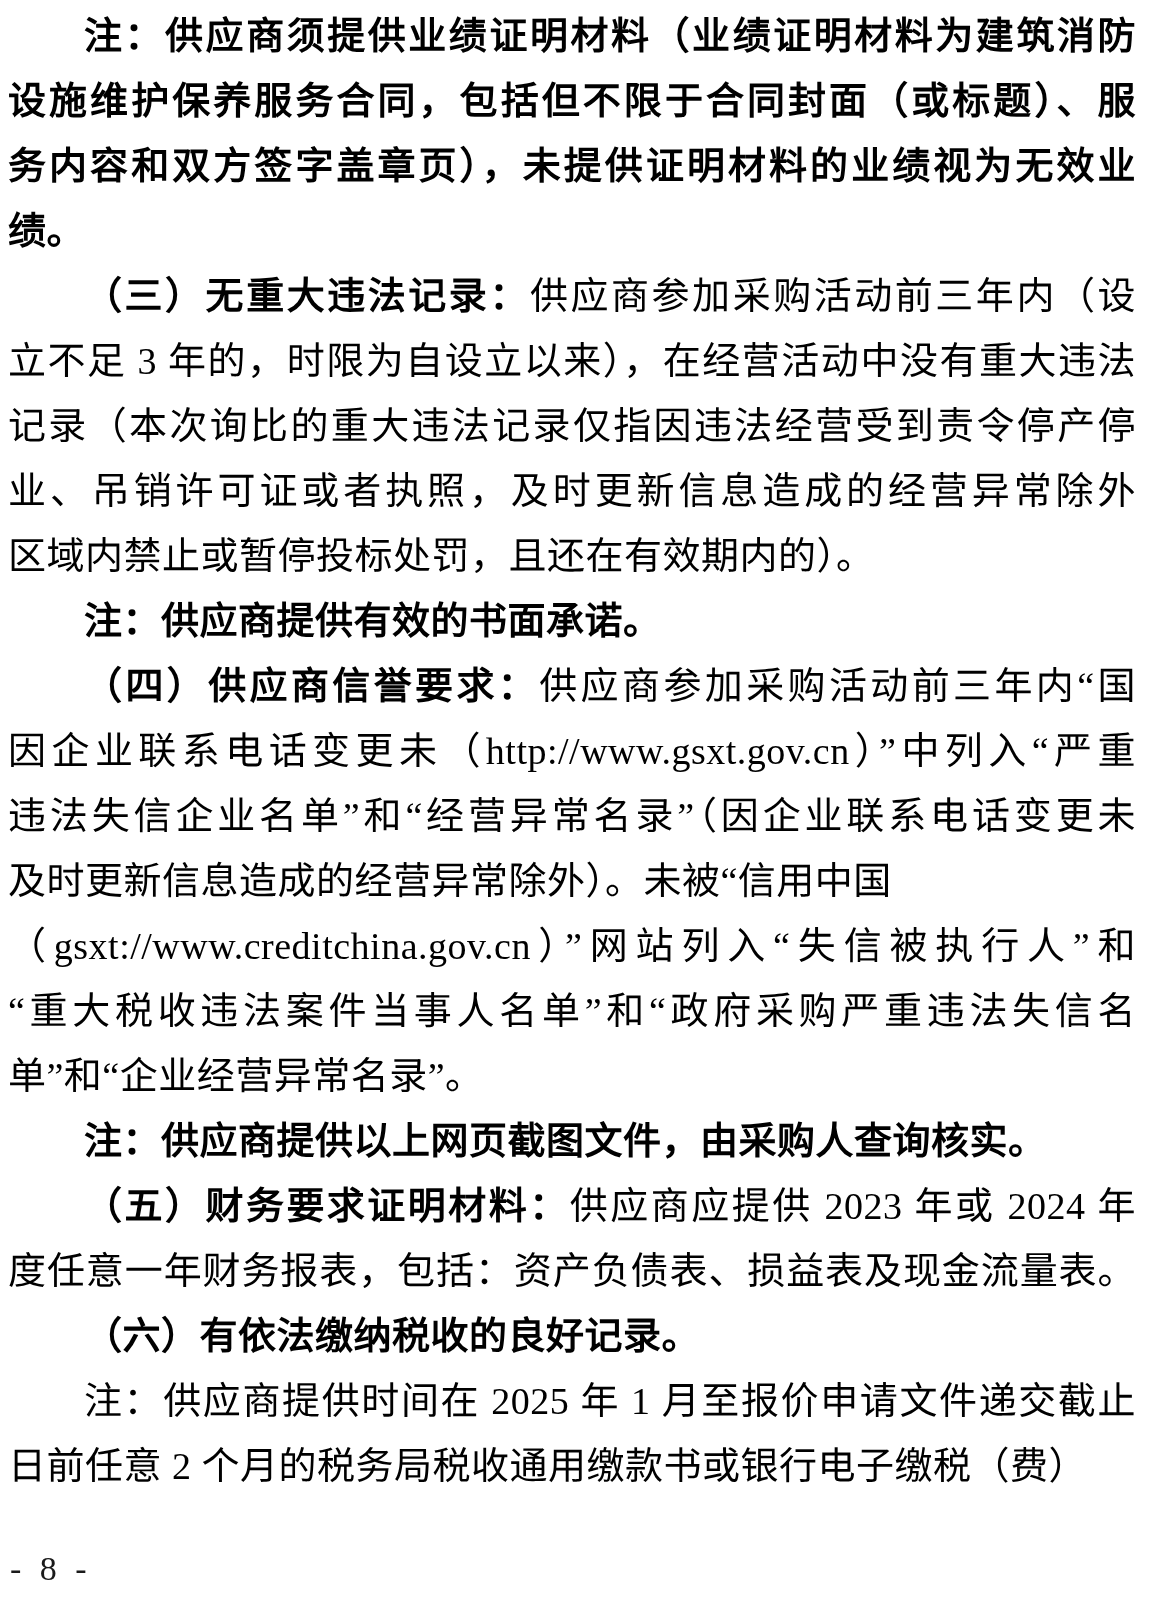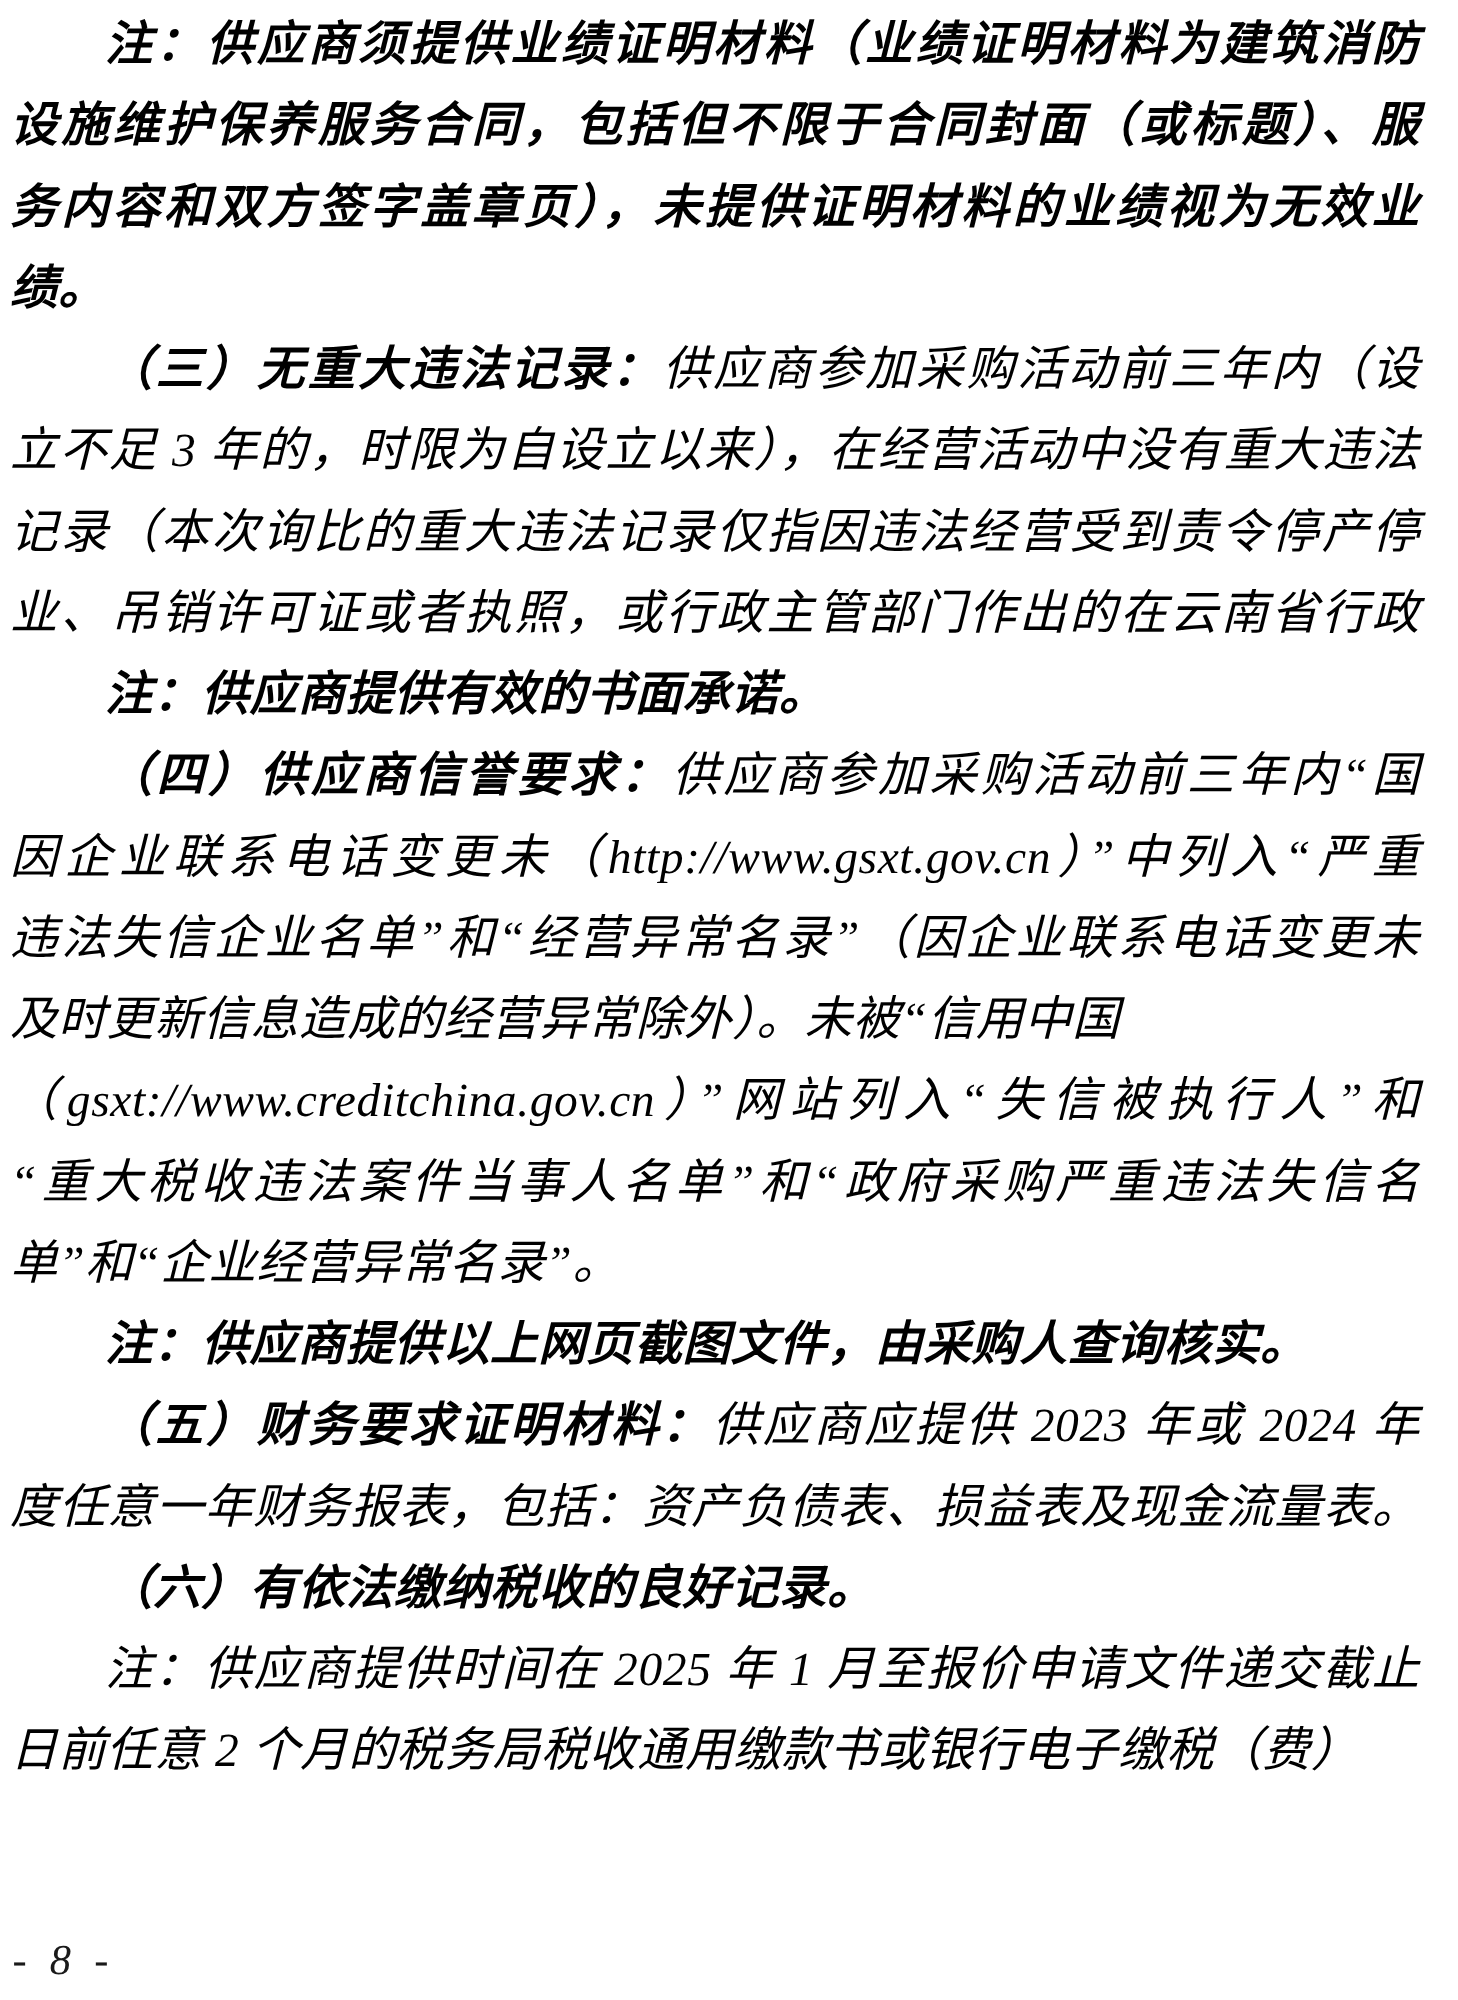--- a/index.html
+++ b/index.html
@@ -16,7 +16,6 @@
     width: 1166px;
     height: 1600px;
     background: #ffffff;
-    font-style: italic;
   }
   .doc-body {
     position: absolute;

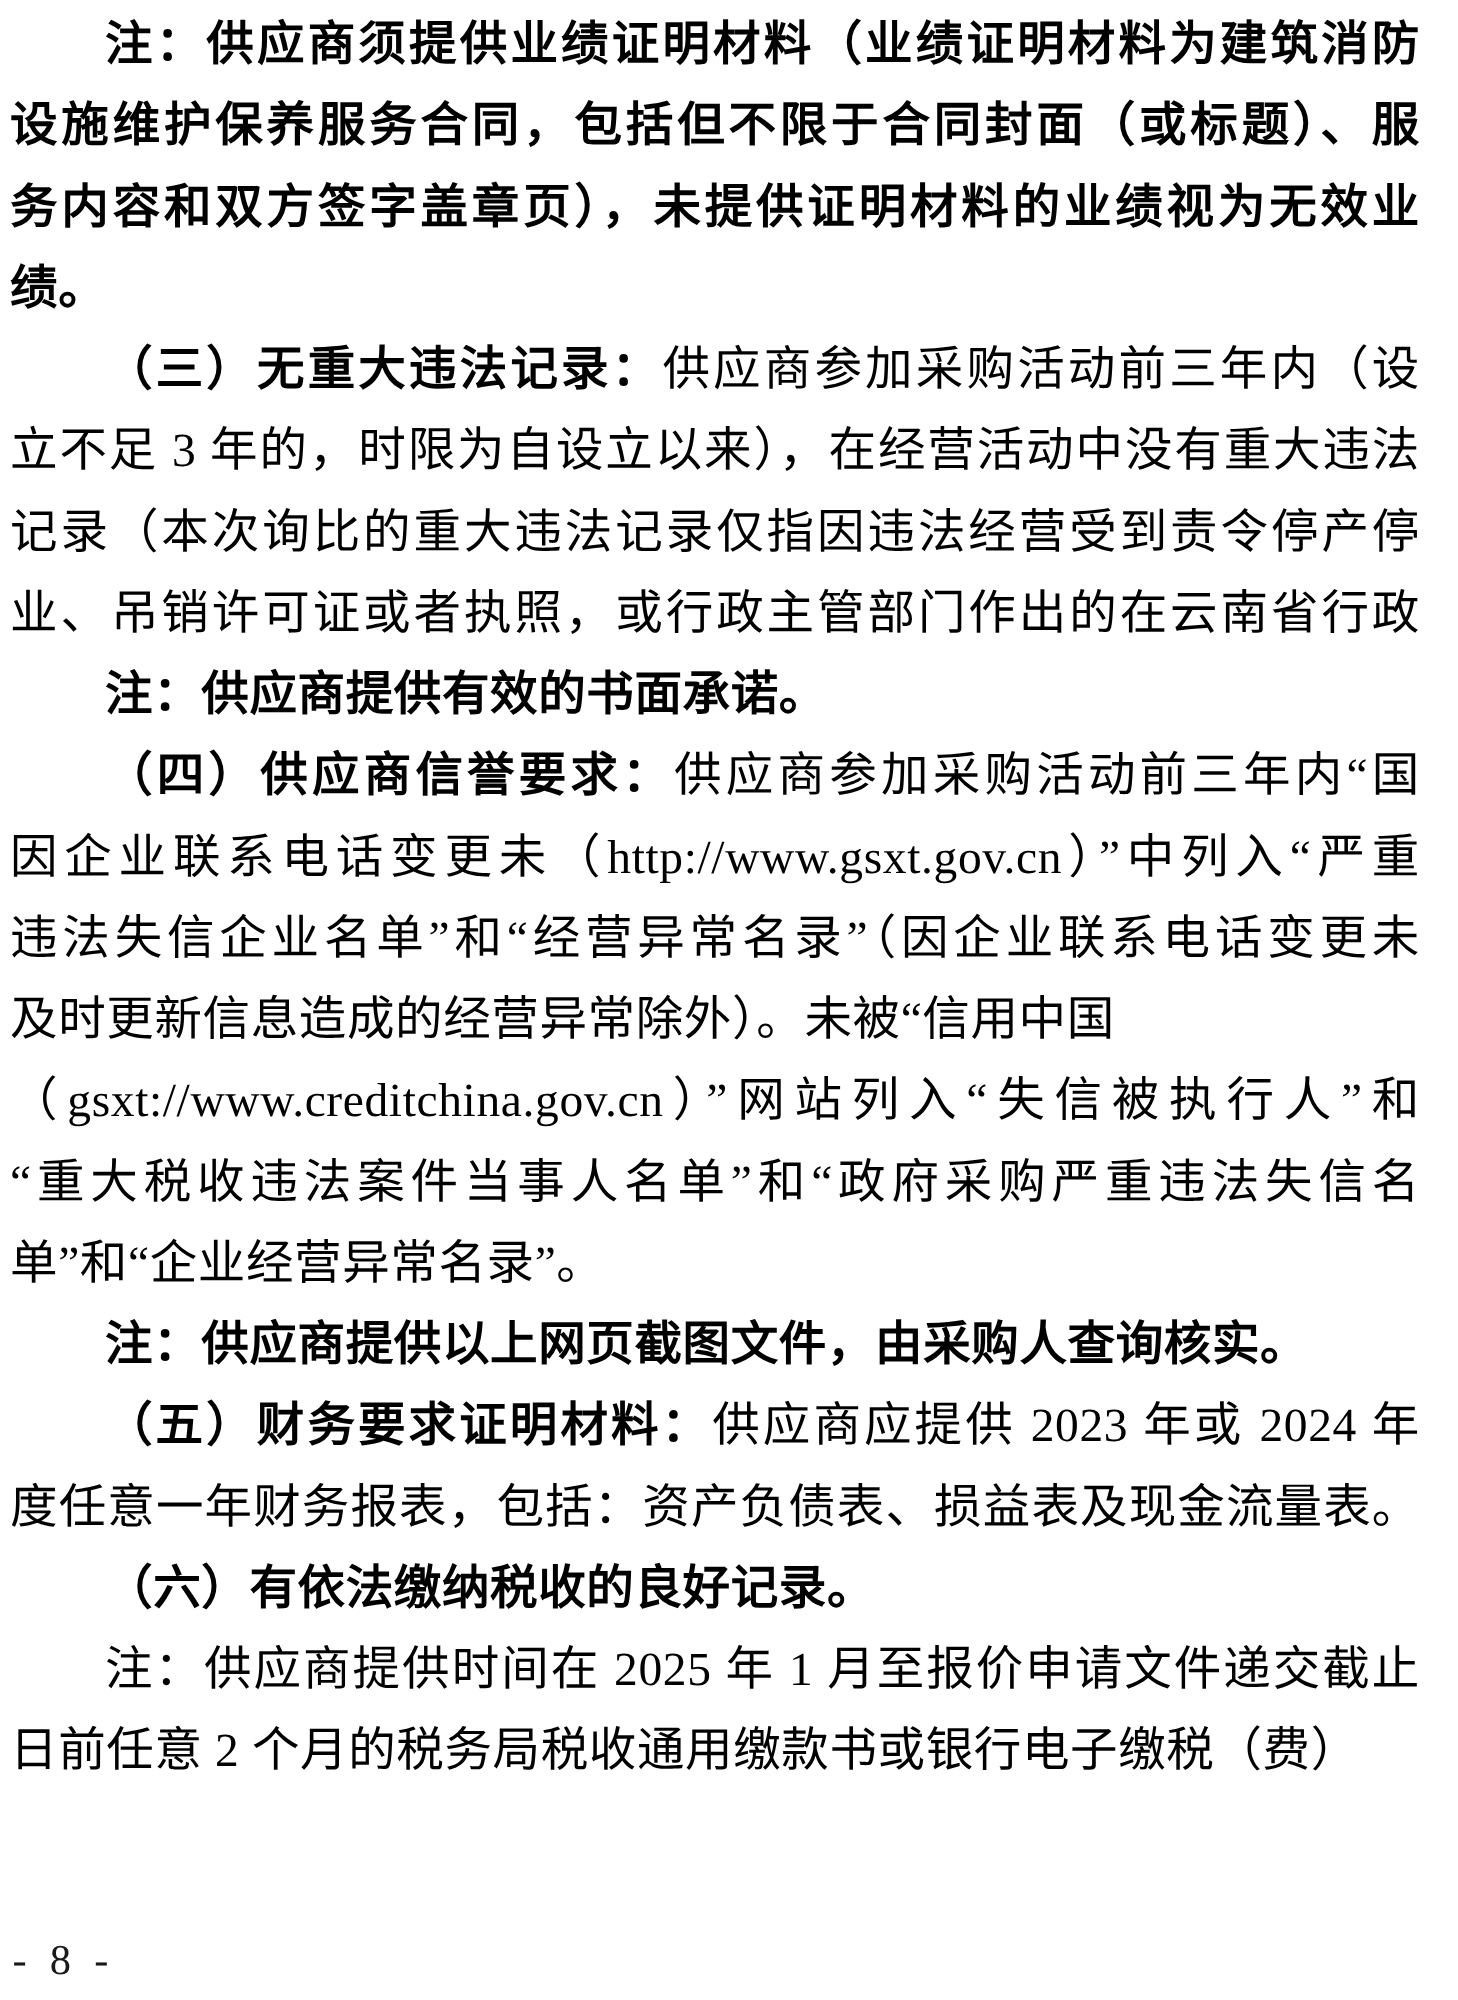--- a/index.html
+++ b/index.html
@@ -63,7 +63,7 @@
     <div class="line ind j"><span class="b">（三）无重大违法记录：</span><span>供应商参加采购活动前三年内（设</span></div>
     <div class="line j"><span>立不足 3 年的，时限为自设立以来），在经营活动中没有重大违法</span></div>
     <div class="line j"><span>记录（本次询比的重大违法记录仅指因违法经营受到责令停产停</span></div>
-    <div class="line j"><span>业、吊销许可证或者执照，或行政主管部门作出的在云南省行政</span></div>
+    <div class="line j"><span>业、吊销许可证或者执照，及时更新信息造成的经营异常除外</span></div>
 
     <div class="line b ind"><span>注：供应商提供有效的书面承诺。</span></div>
 

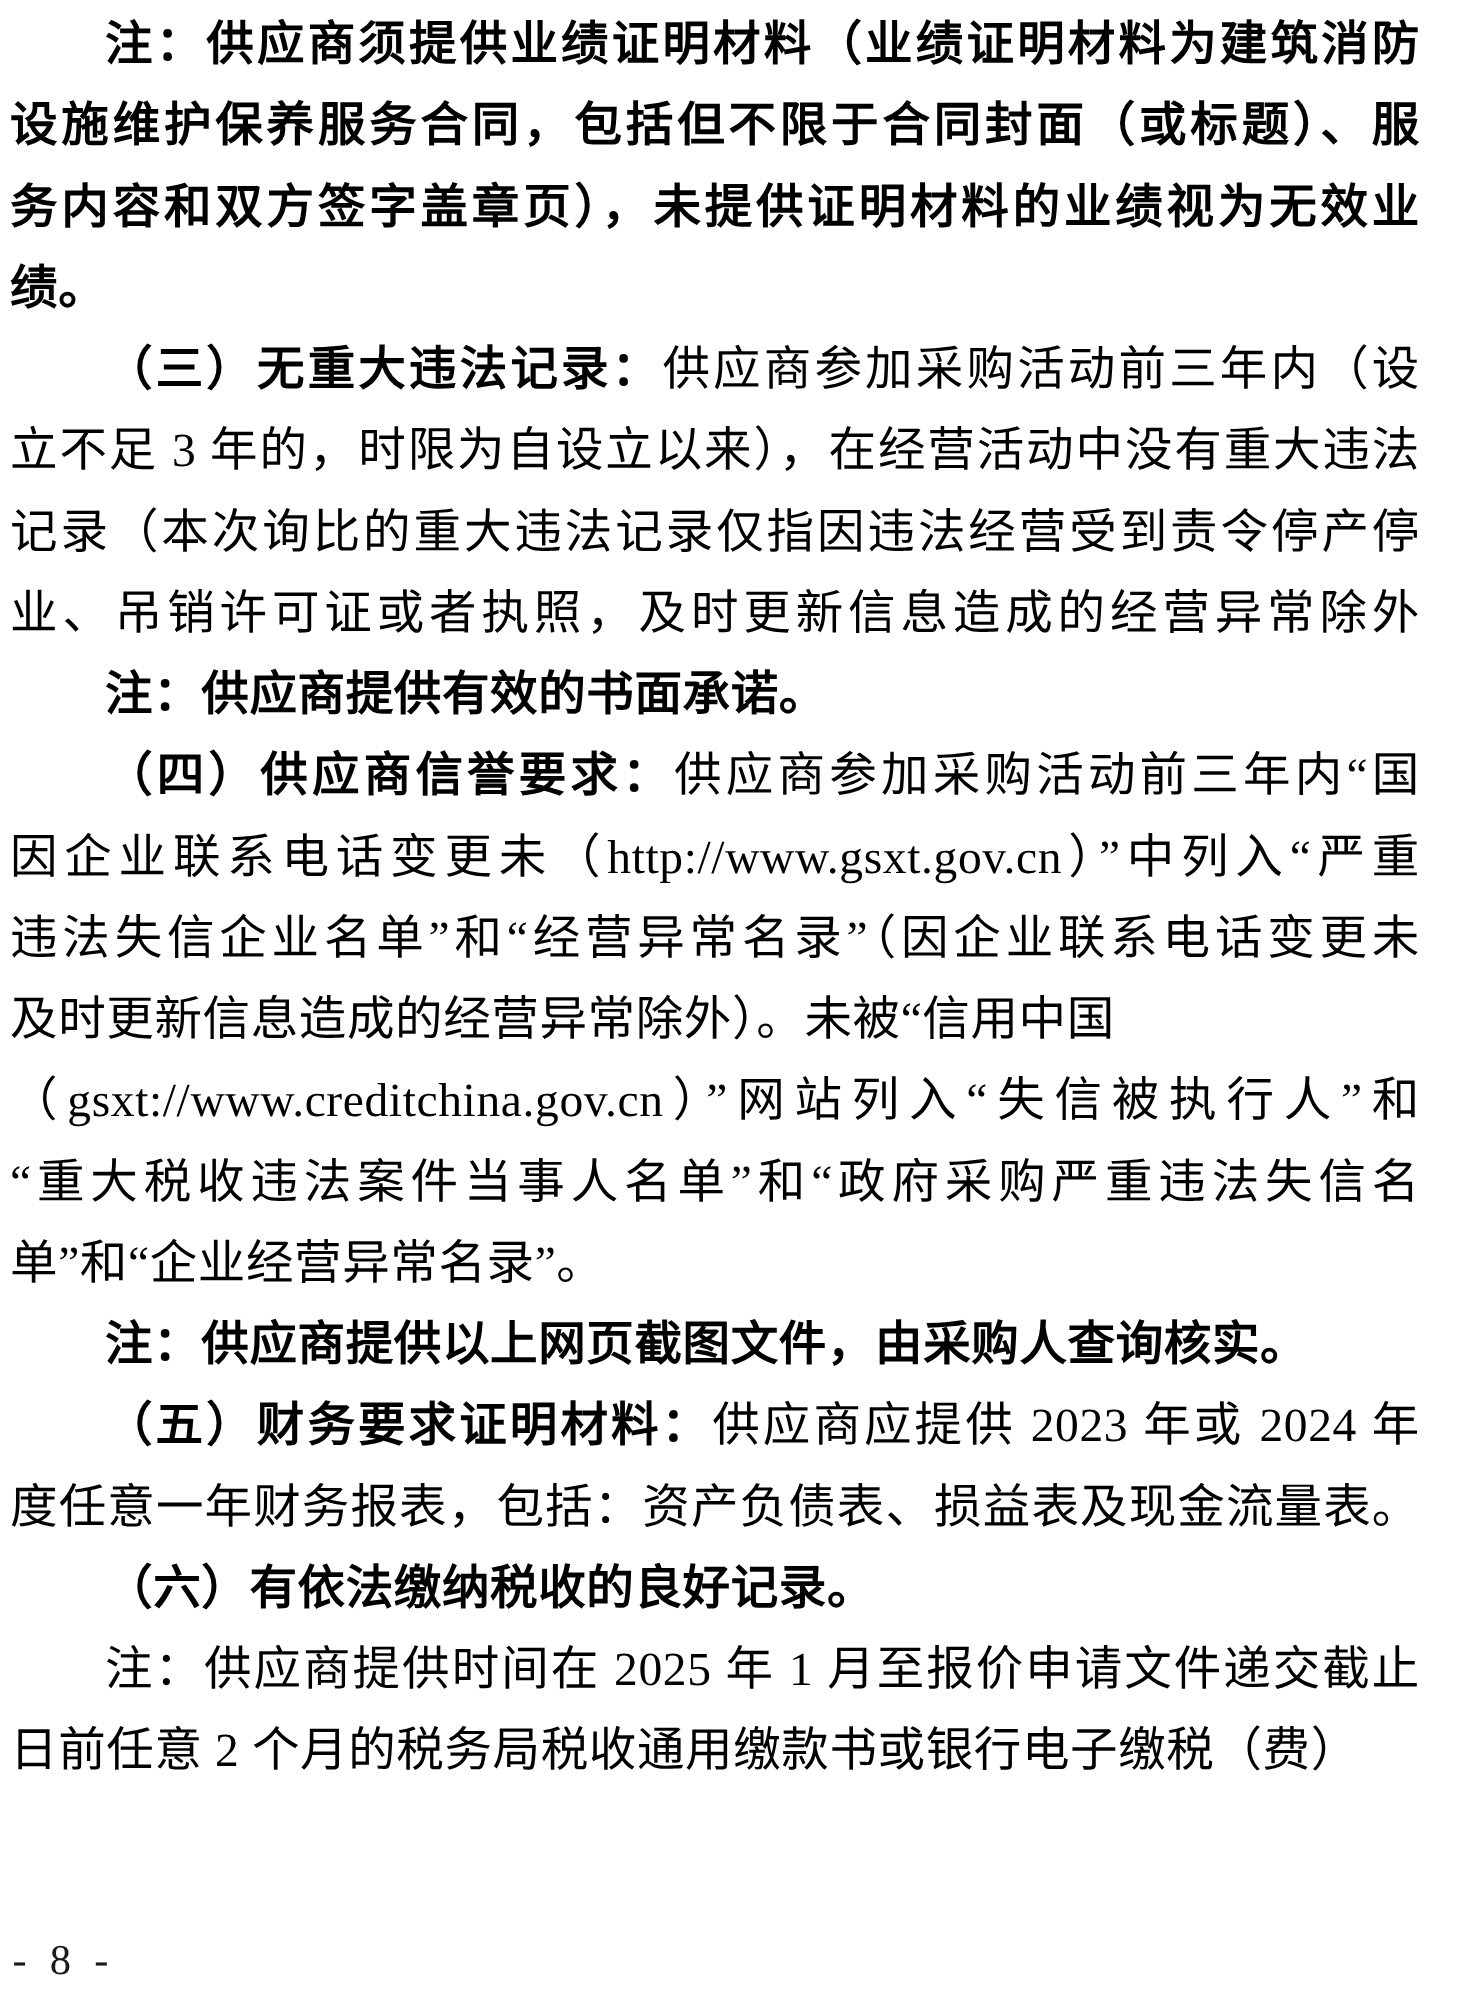--- a/index.html
+++ b/index.html
@@ -64,6 +64,7 @@
     <div class="line j"><span>立不足 3 年的，时限为自设立以来），在经营活动中没有重大违法</span></div>
     <div class="line j"><span>记录（本次询比的重大违法记录仅指因违法经营受到责令停产停</span></div>
     <div class="line j"><span>业、吊销许可证或者执照，及时更新信息造成的经营异常除外</span></div>
+    <div class="line"><span>区域内禁止或暂停投标处罚，且还在有效期内的）。</span></div>
 
     <div class="line b ind"><span>注：供应商提供有效的书面承诺。</span></div>
 

